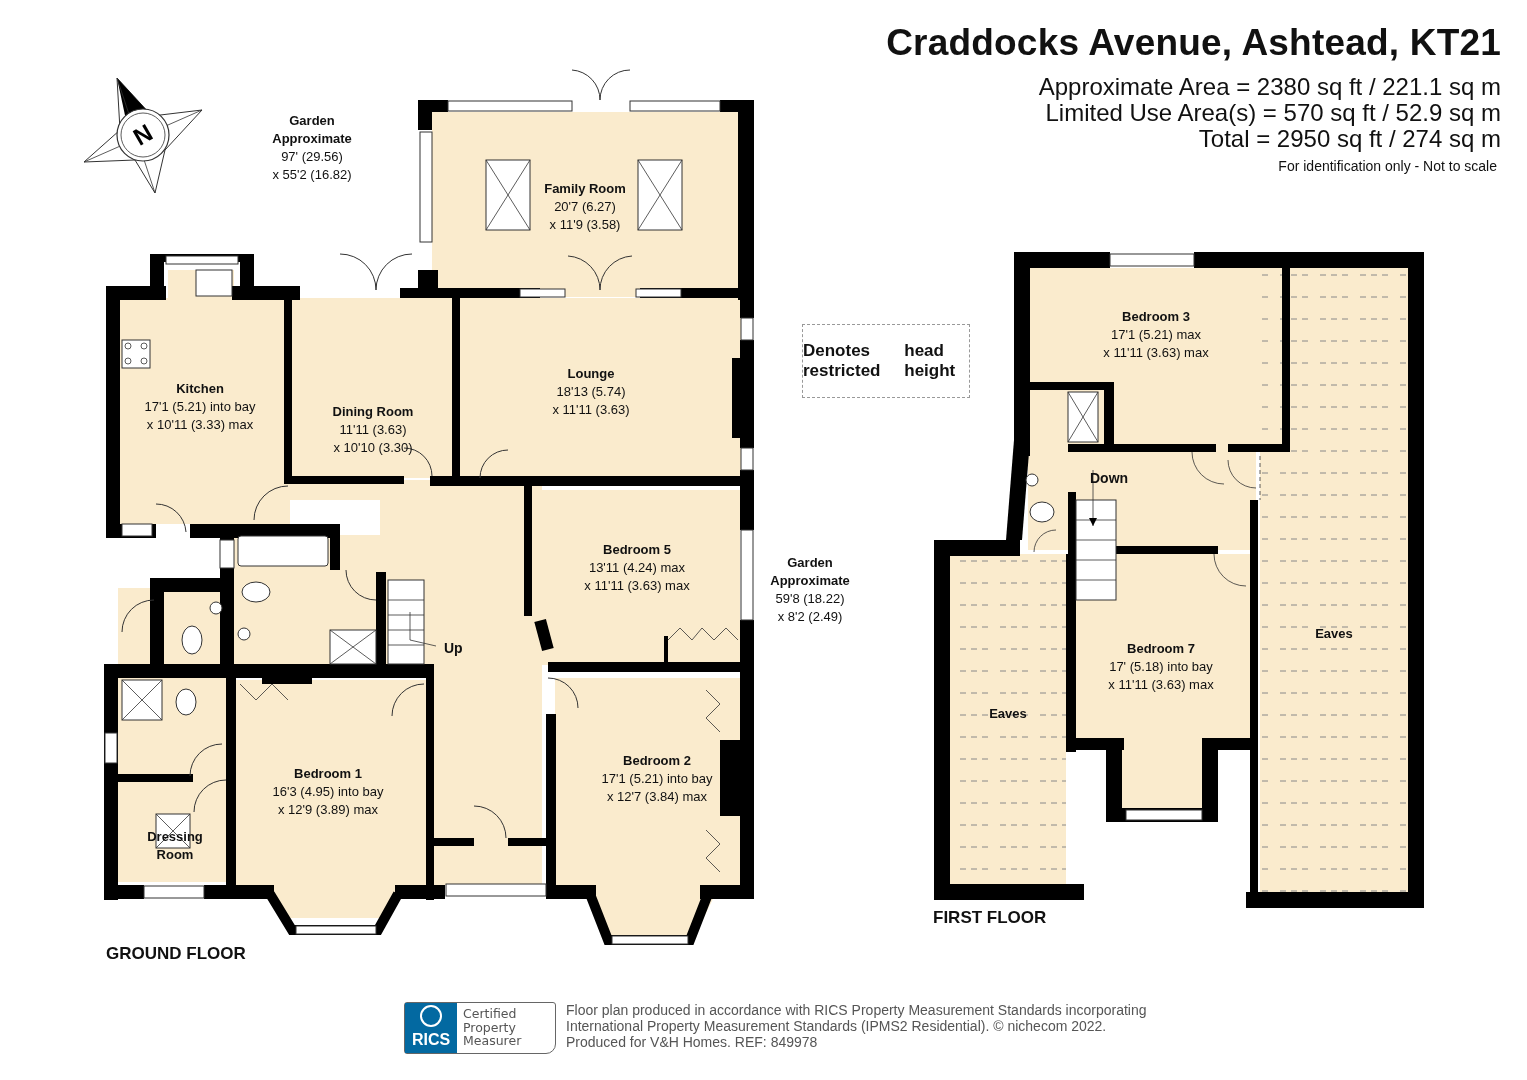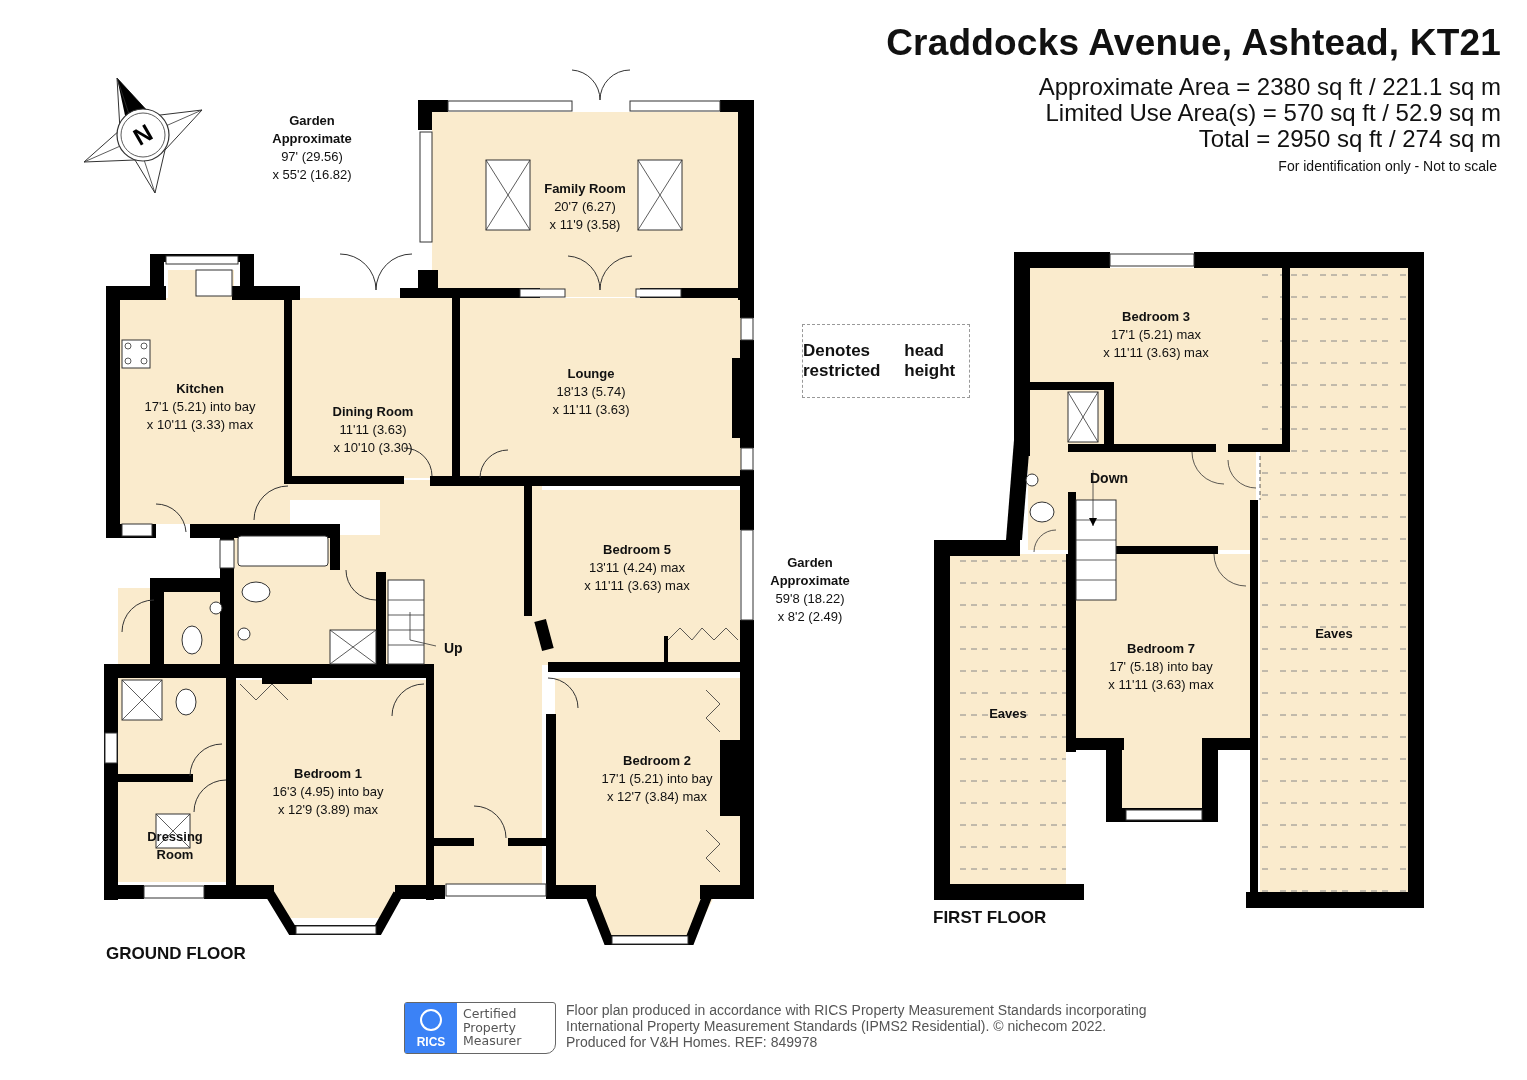--- a/index.html
+++ b/index.html
@@ -14,7 +14,7 @@
   .lbl span{display:block;}
   .floor-label{font-size:17px;font-weight:bold;}
   .footer-badge{left:404px;top:1002px;width:150px;height:50px;border:1.5px solid #666;border-radius:3px 3px 10px 3px;display:flex;}
-  .rics-box{width:52px;height:50px;background:#3b82f6;color:#fff;display:flex;flex-direction:column;align-items:center;justify-content:flex-end;font-weight:bold;font-size:12px;padding-bottom:4px;box-sizing:border-box;}
+  .rics-box{width:52px;height:50px;background:#0369a1;color:#fff;display:flex;flex-direction:column;align-items:center;justify-content:flex-end;font-weight:bold;font-size:16px;padding-bottom:4px;box-sizing:border-box;}
   .rics-lion{width:22px;height:22px;border-radius:50%;border:2px solid #fff;margin-bottom:4px;box-sizing:border-box;}
   .cert{padding:4px 6px;font-size:12.5px;line-height:13.5px;color:#555;font-weight:normal;font-family:"DejaVu Sans",sans-serif;}
   .footer-text{left:566px;top:1002px;font-size:14px;line-height:16px;color:#555;}

